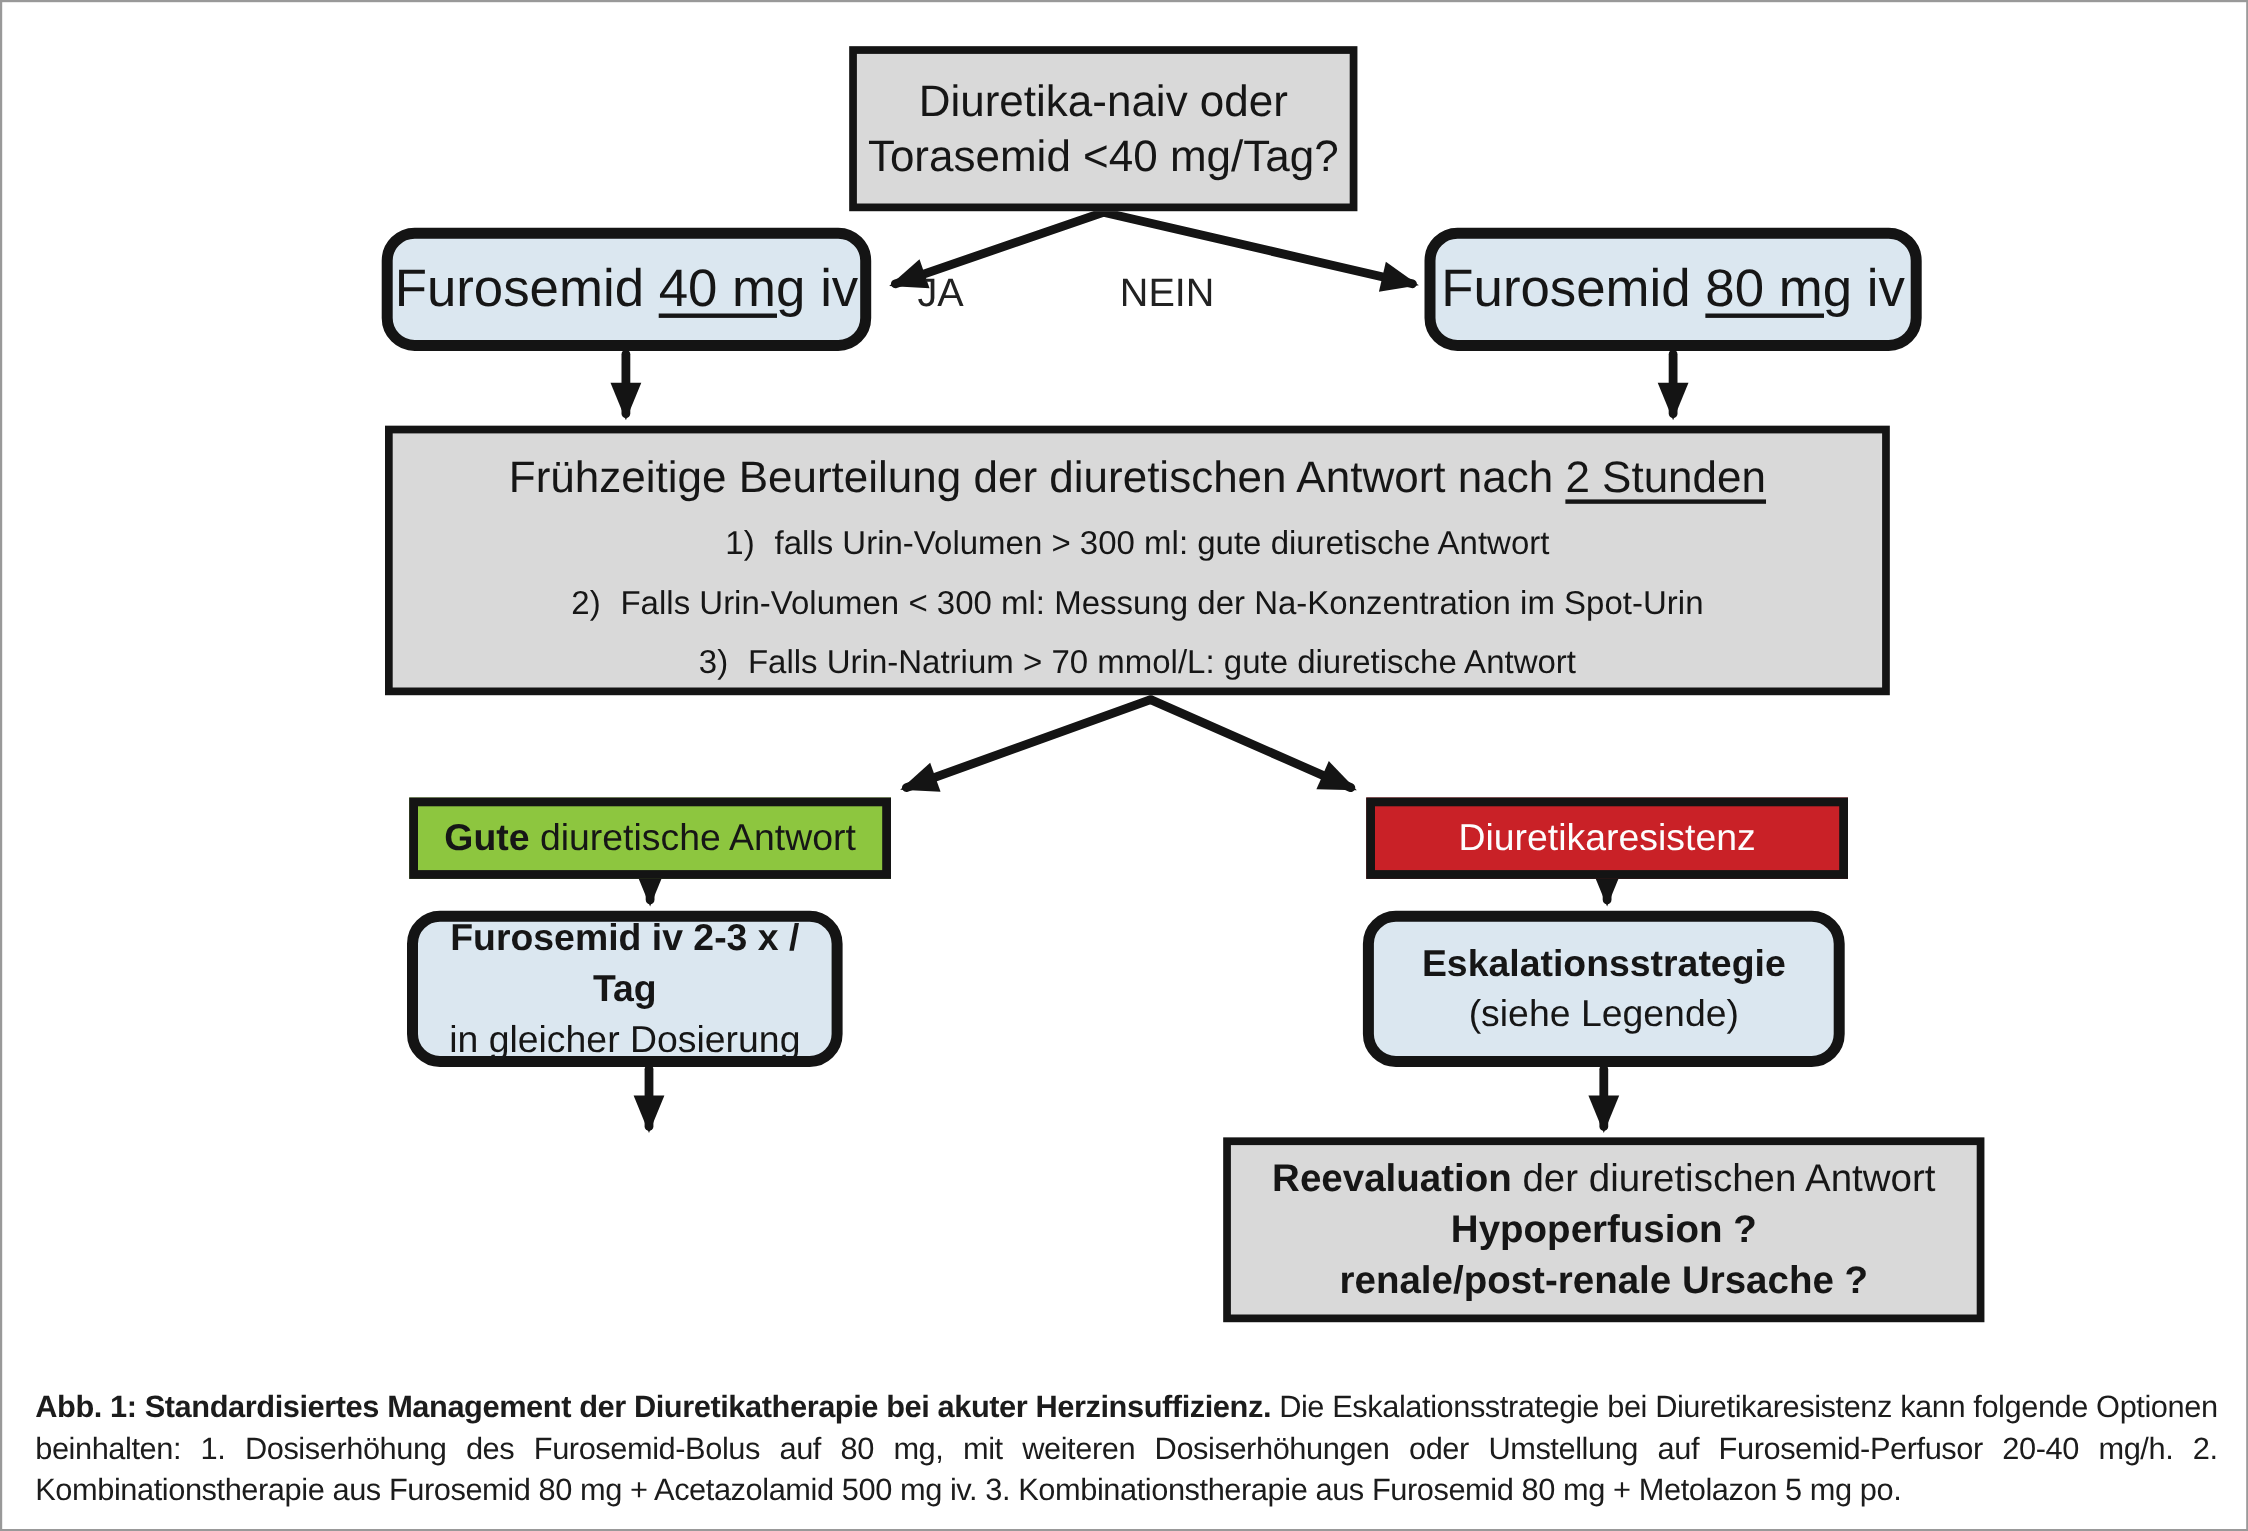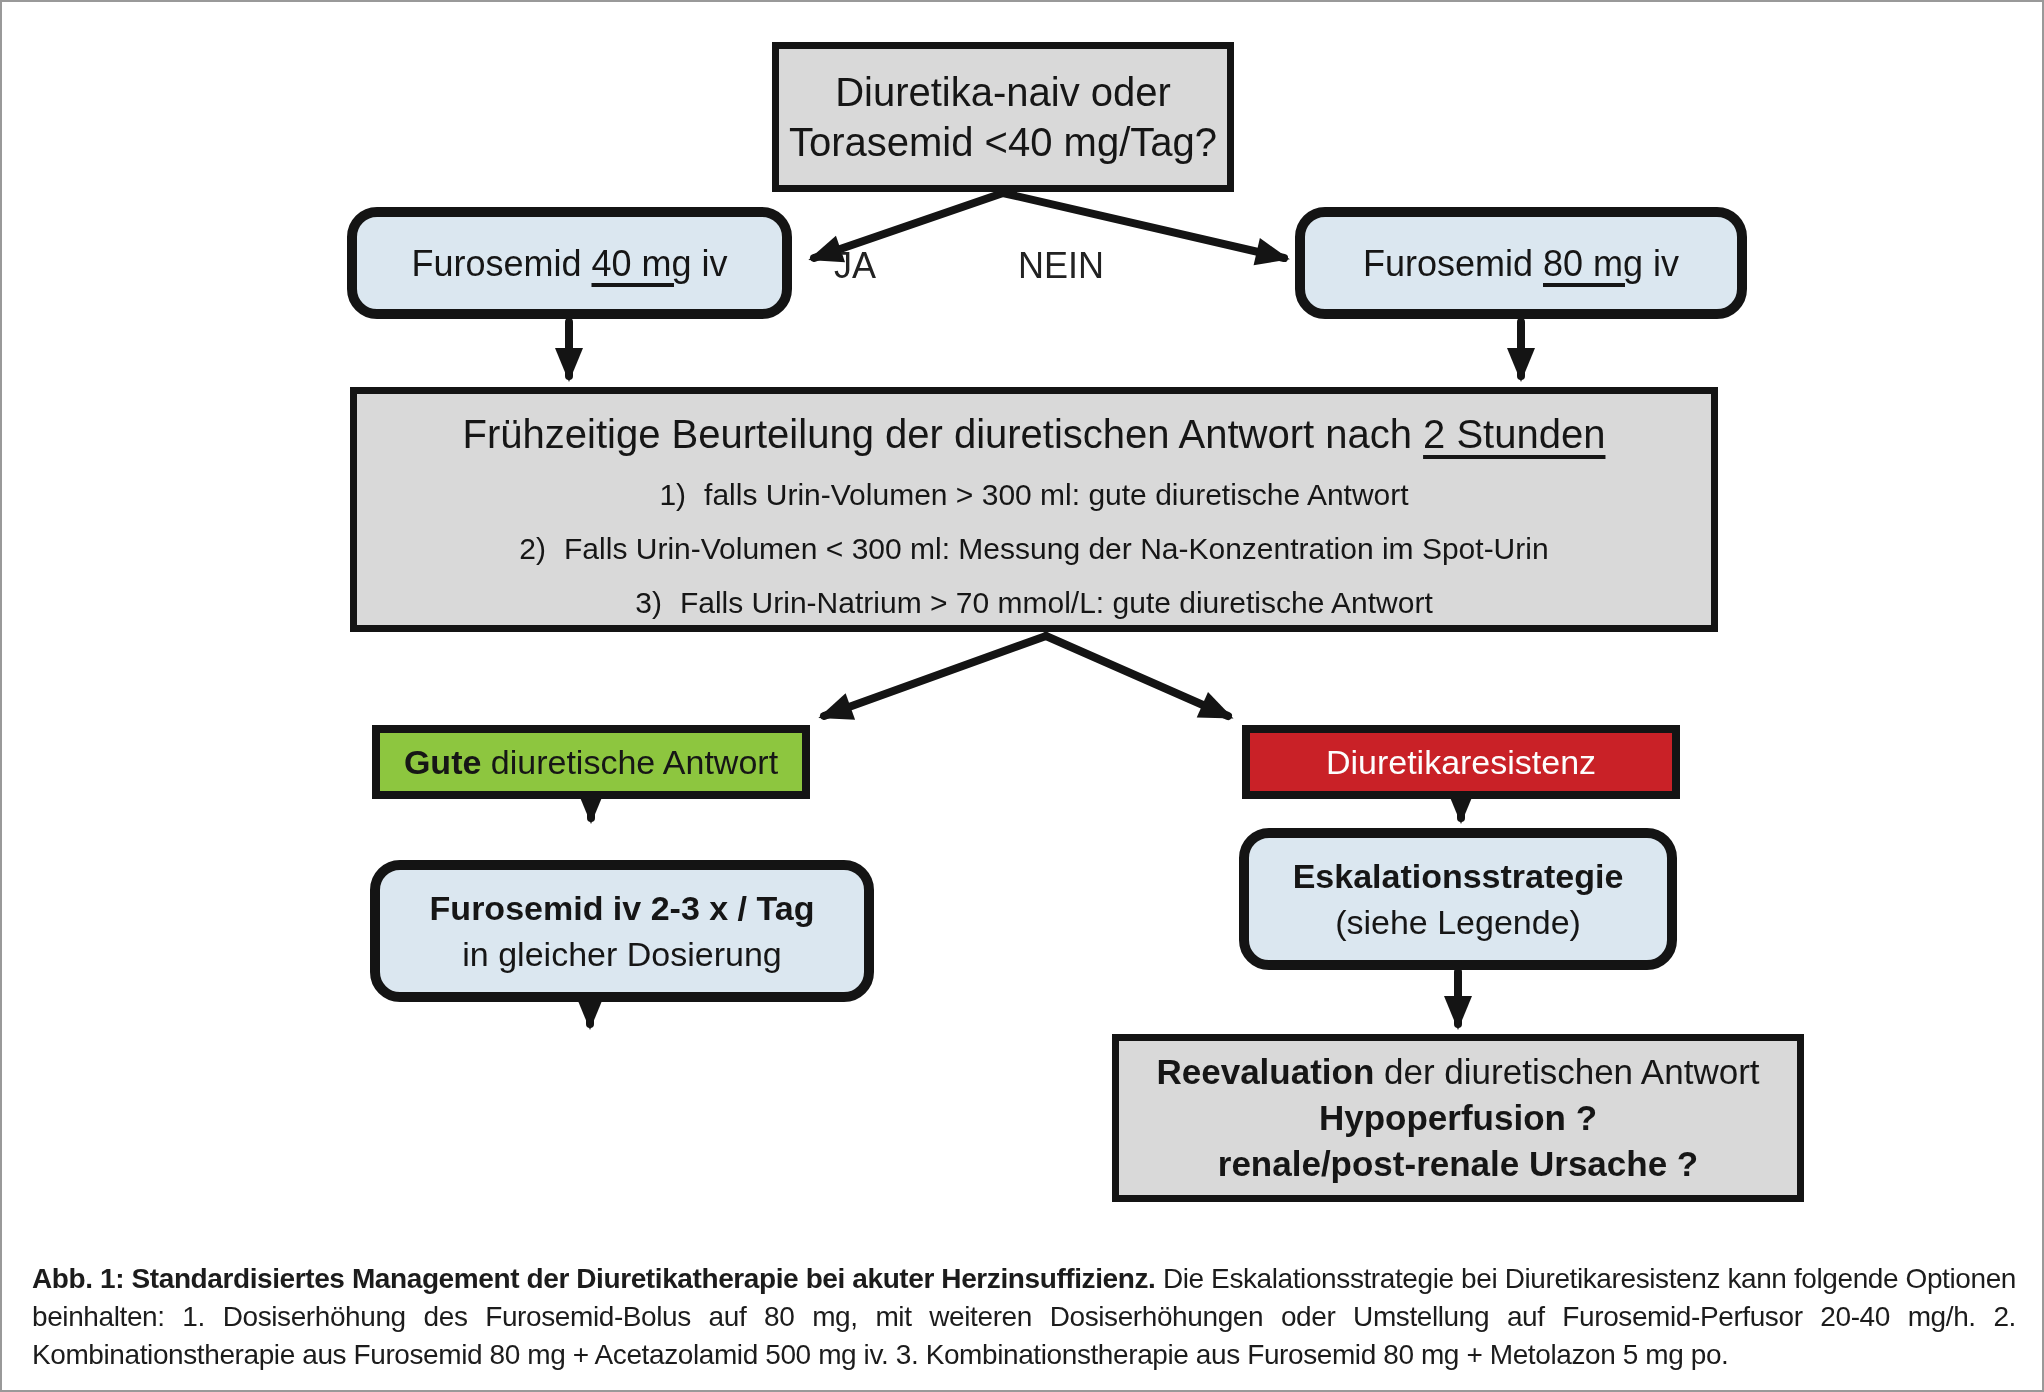--- a/index.html
+++ b/index.html
@@ -31,7 +31,7 @@
   .u{text-decoration:underline;text-decoration-thickness:3.5px;text-underline-offset:7px;}
 
   .start{left:770px;top:40px;width:462px;height:150px;font-size:40px;line-height:50px;}
-  .dose{top:205px;height:112px;font-size:36px;}
+  .dose{top:205px;height:112px;font-size:48px;}
   .dose-left{left:345px;width:445px;}
   .dose-right{left:1293px;width:452px;}
 

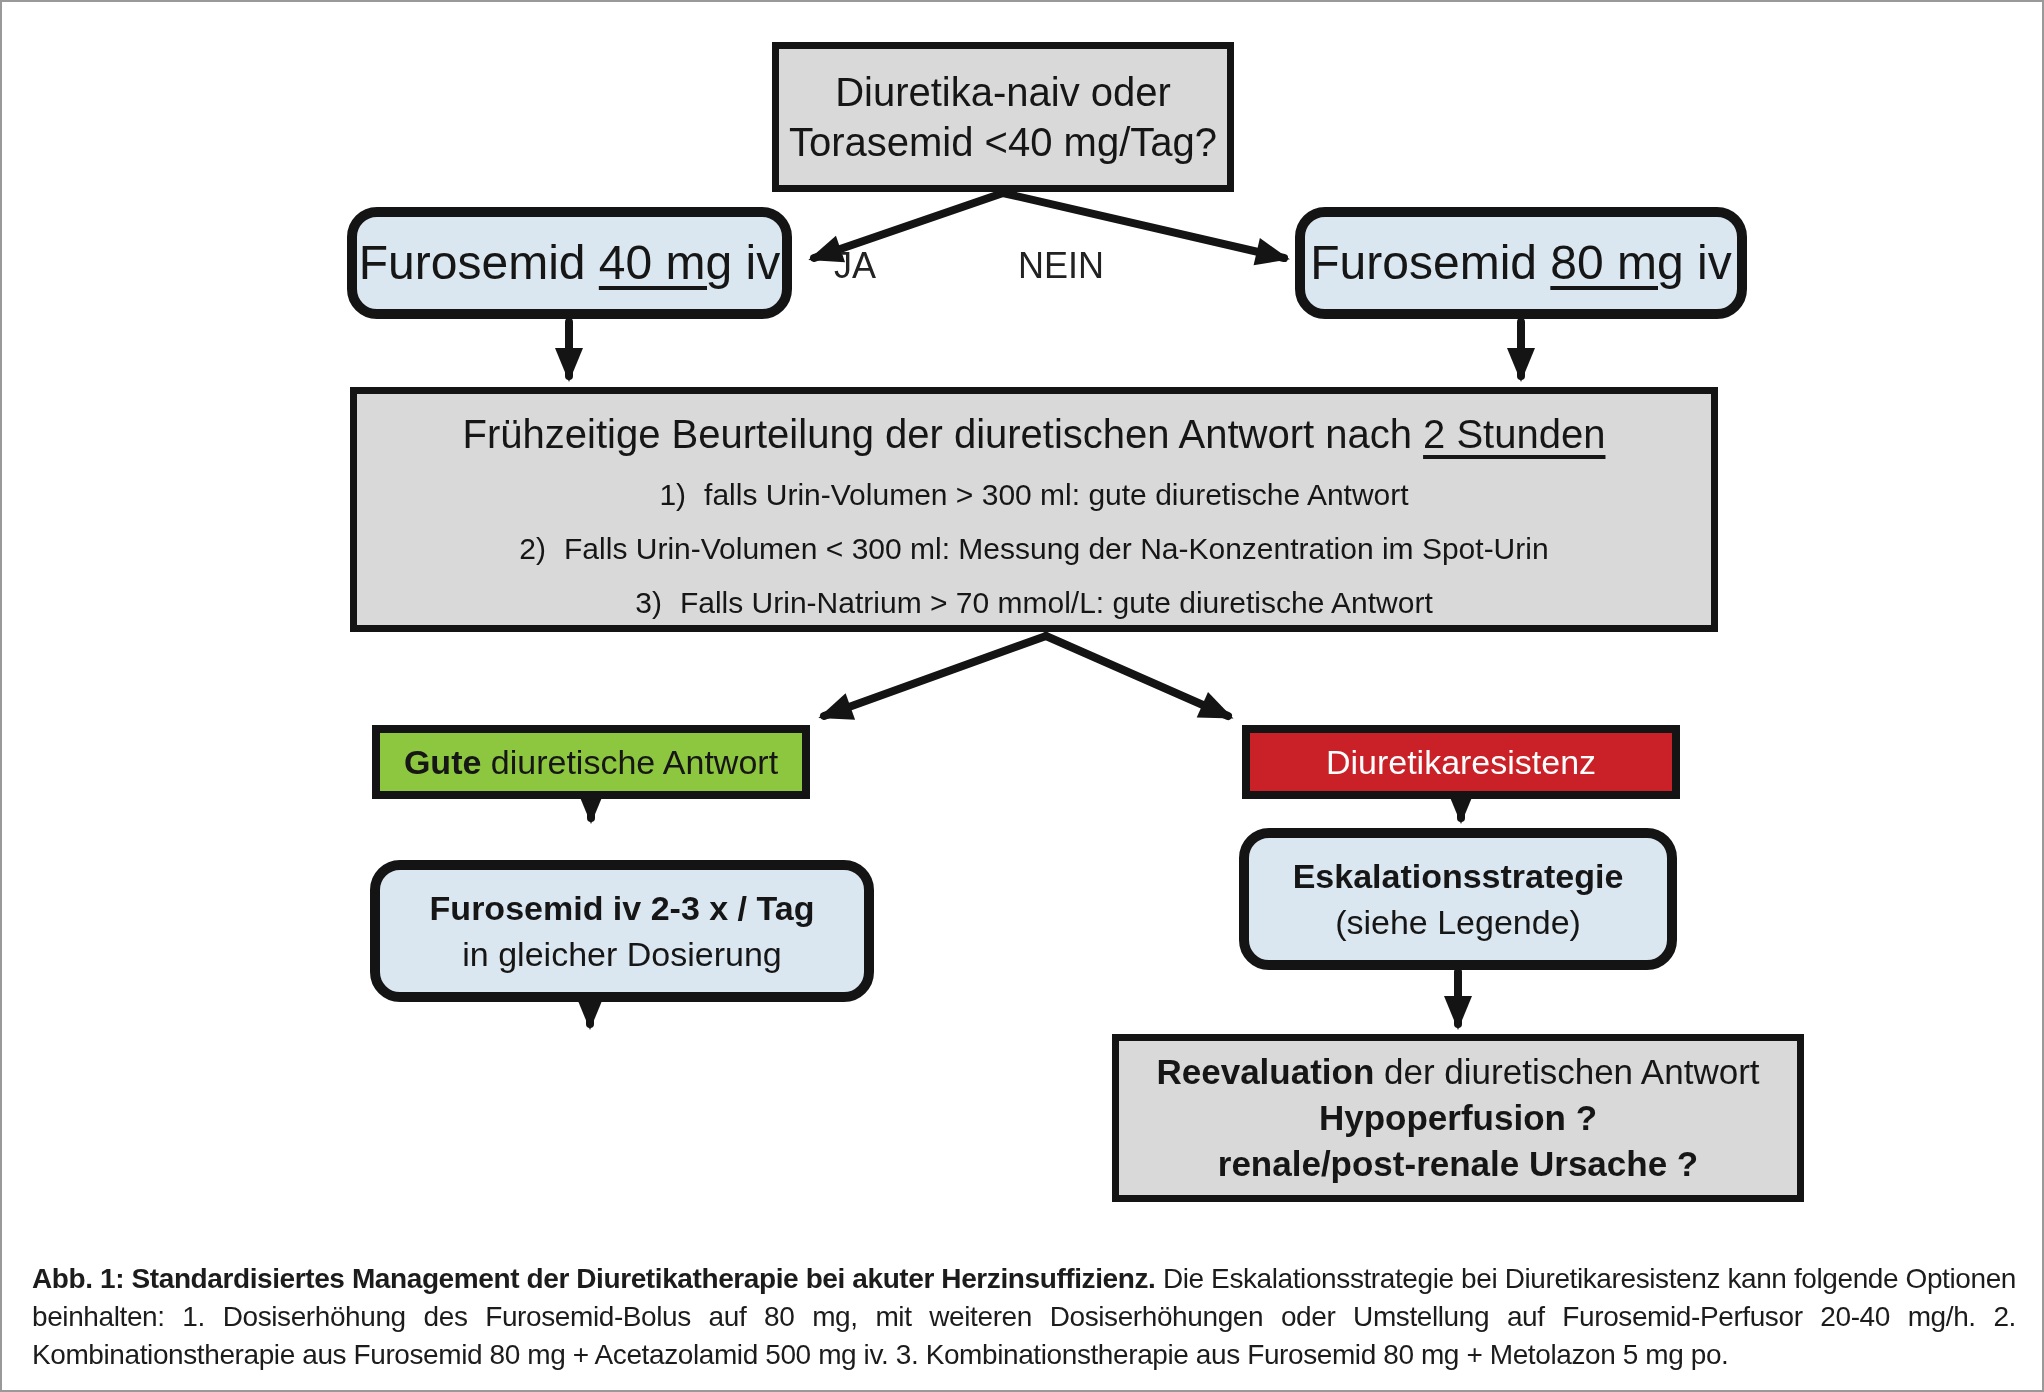--- a/index.html
+++ b/index.html
@@ -49,7 +49,7 @@
   .result-red{left:1240px;width:438px;}
 
   .action{top:826px;height:142px;font-size:34px;line-height:46px;}
-  .action-left{left:368px;width:504px;margin-top:32px;}
+  .action-left{left:368px;width:396px;}
   .action-right{left:1237px;width:438px;}
 
   .final{top:1032px;height:168px;font-size:35px;line-height:46px;}

